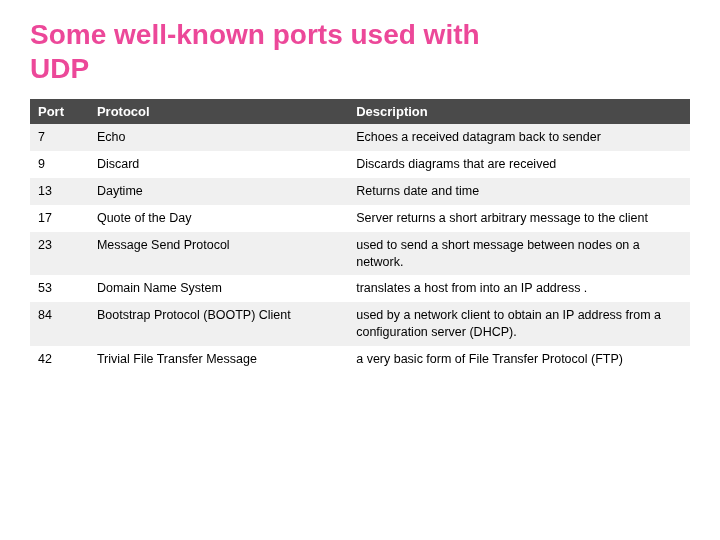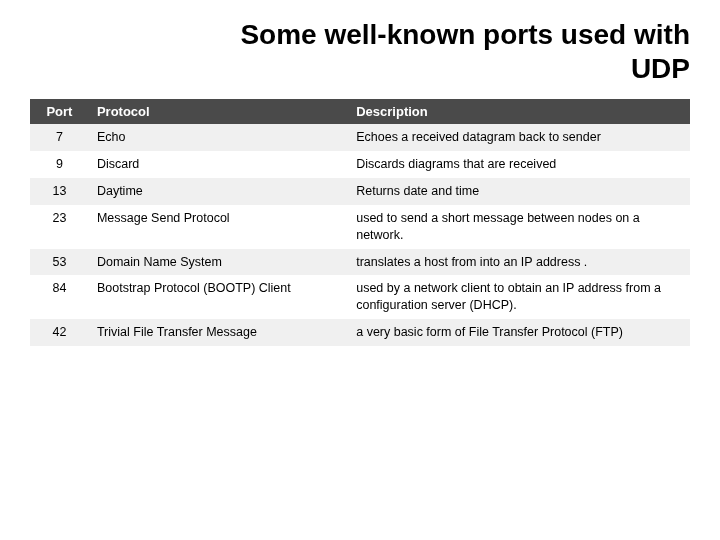--- a/index.html
+++ b/index.html
@@ -18,10 +18,10 @@
       flex-direction: column;
     }
     .title {
-      text-align: right;
+      text-align: left;
       font-size: 28px;
       font-weight: bold;
-      color: #000000;
+      color: #ec4899;
       line-height: 1.2;
       margin-bottom: 14px;
     }

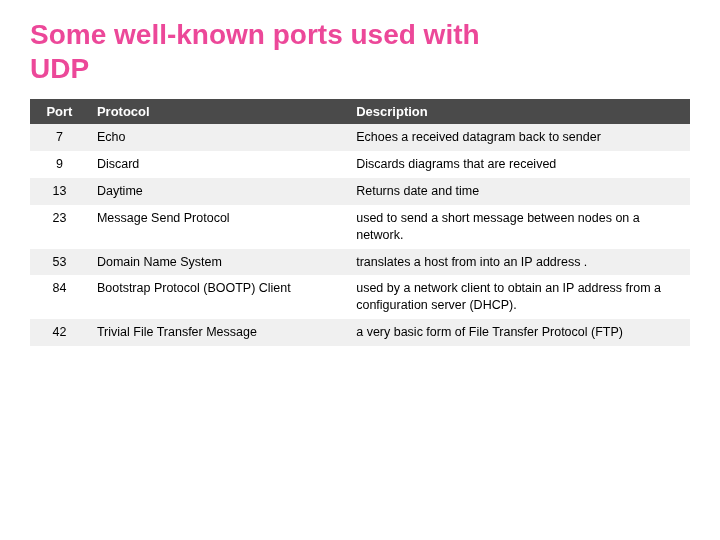--- a/index.html
+++ b/index.html
@@ -52,7 +52,7 @@
       border: none;
       line-height: 1.35;
     }
-    .col-port { width: 50px; text-align: center; }
+    .col-port { width: 50px; }
     .col-protocol { width: 220px; }
     .col-description { width: 290px; }
   </style>

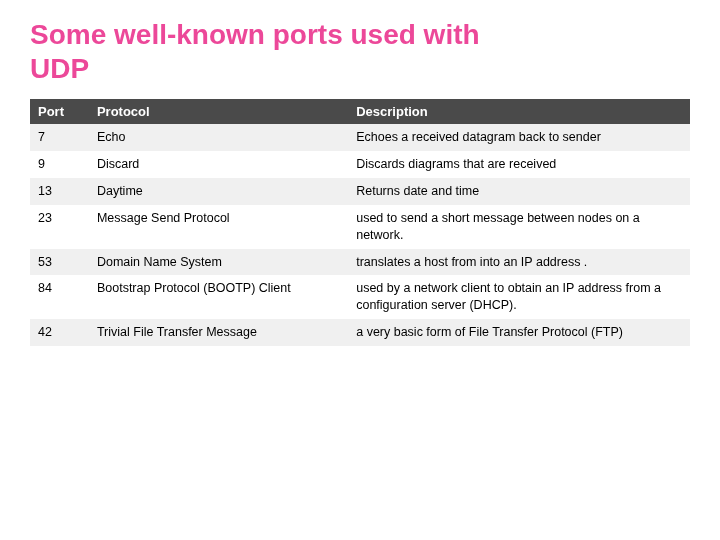--- a/index.html
+++ b/index.html
@@ -90,6 +90,11 @@
           <td class="col-description">Returns date and time</td>
         </tr>
         <tr>
+          <td class="col-port">17</td>
+          <td class="col-protocol">Quote of the Day</td>
+          <td class="col-description">Server returns a short arbitrary message to the client</td>
+        </tr>
+        <tr>
           <td class="col-port">23</td>
           <td class="col-protocol">Message Send Protocol</td>
           <td class="col-description">used to send a short message between nodes on a network.</td>

